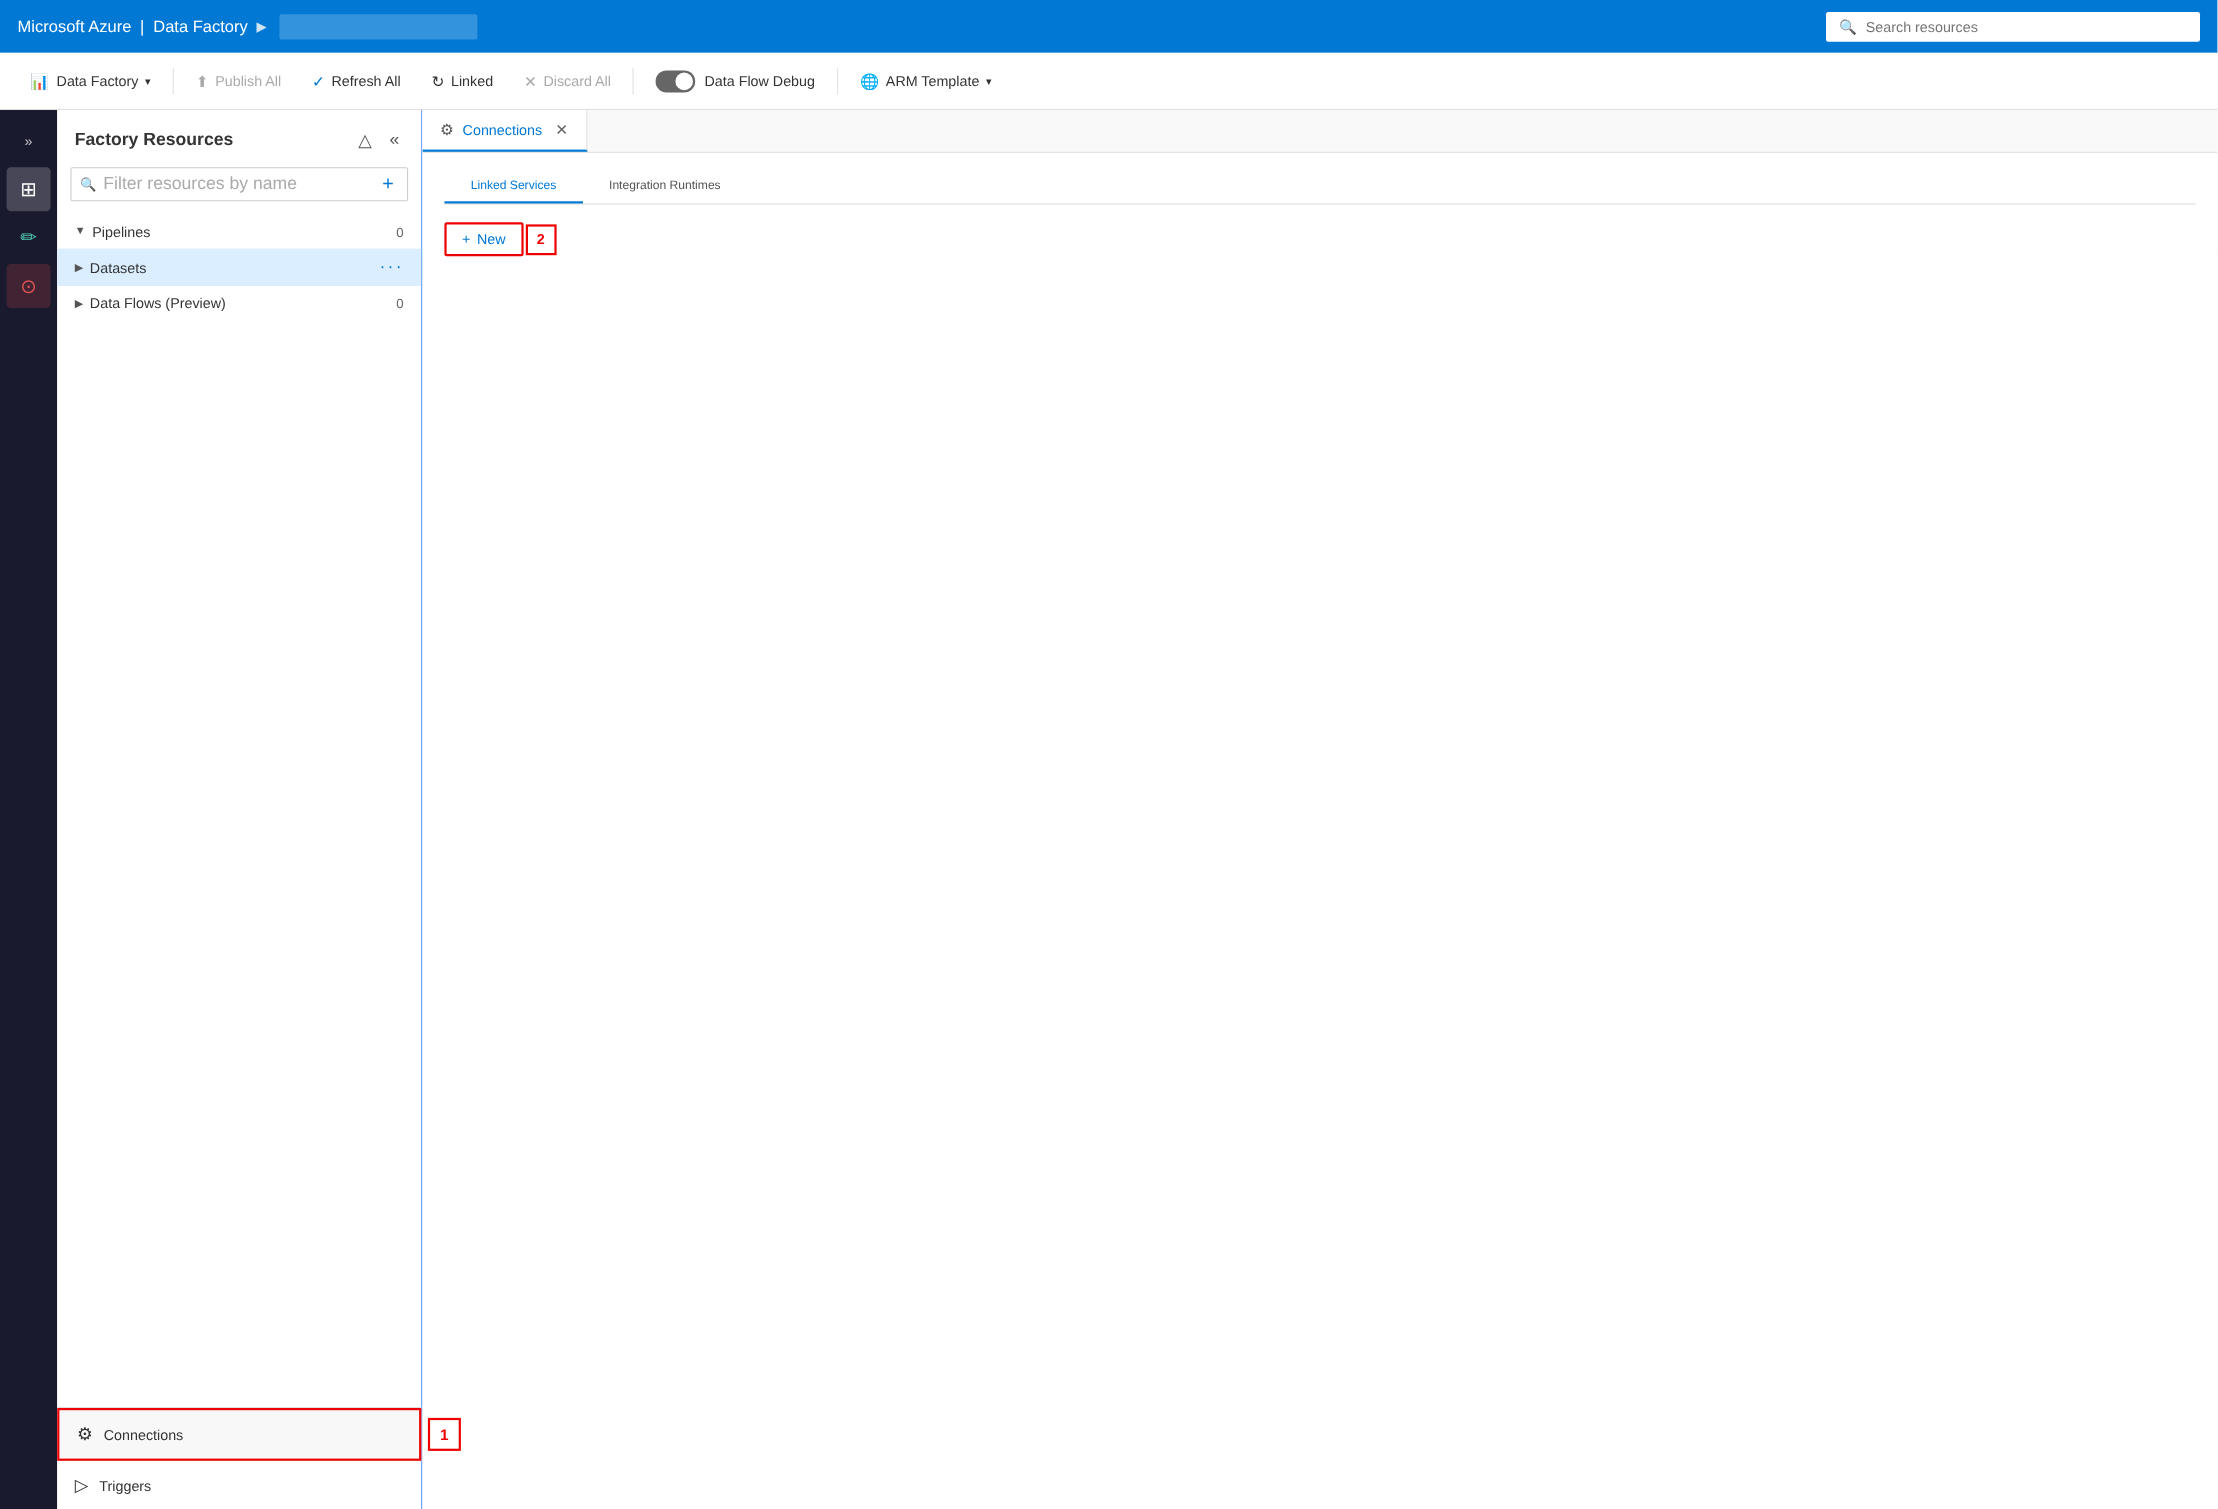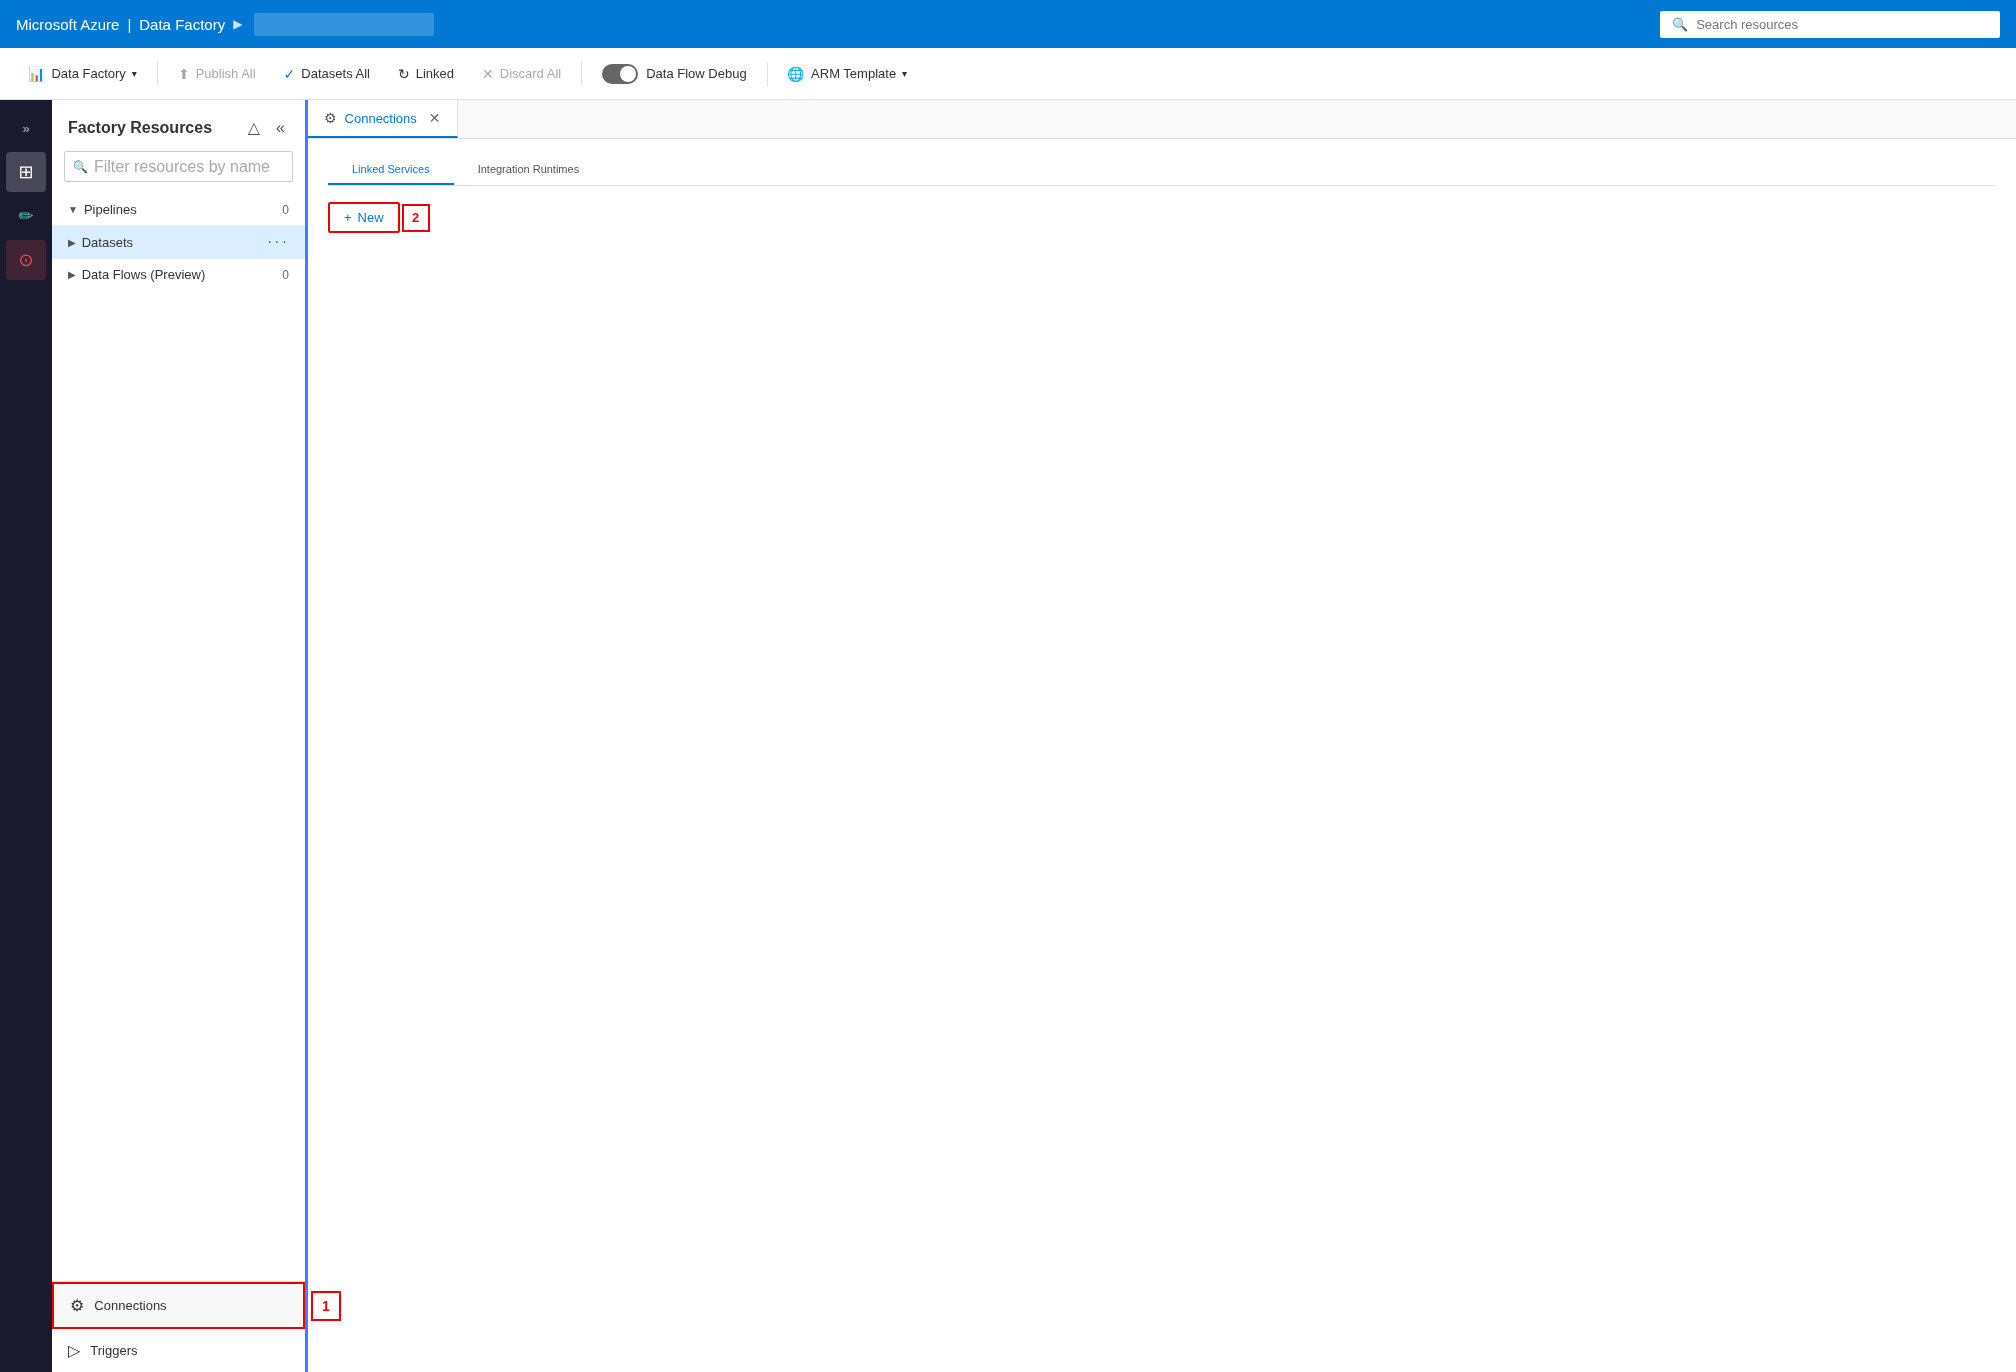--- a/index.html
+++ b/index.html
@@ -397,7 +397,7 @@
   </button>
   <button class="toolbar-btn">
     <span class="toolbar-icon" style="color:#0078d4;">✓</span>
-    <span>Datasets All</span>
+    <span>Refresh All</span>
   </button>
   <button class="toolbar-btn">
     <span class="toolbar-icon">↻</span>

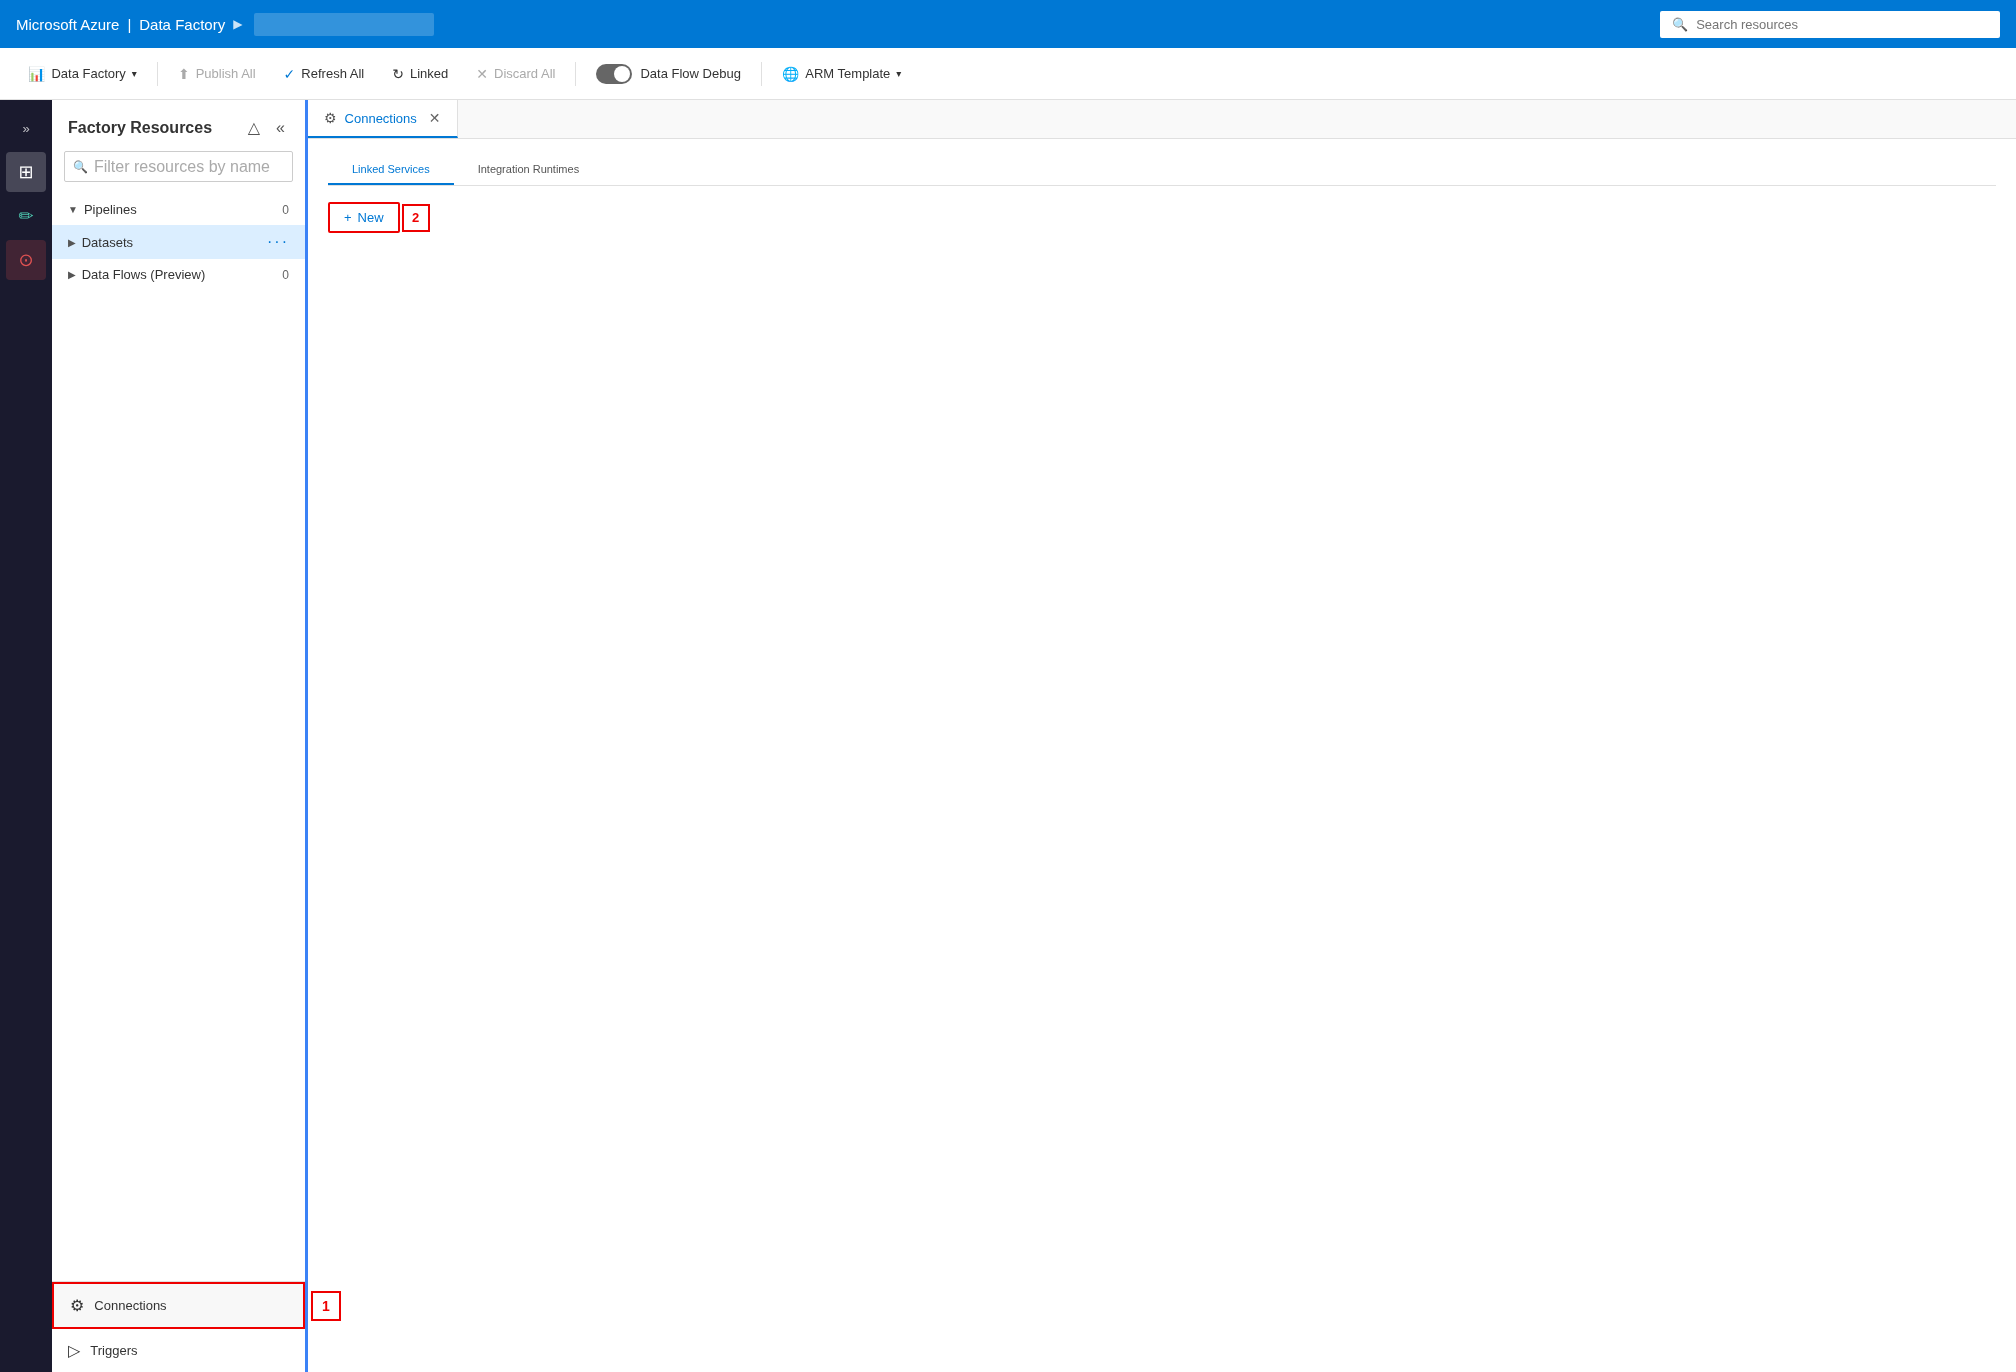--- a/index.html
+++ b/index.html
@@ -134,9 +134,9 @@
 
     
     .resources-panel {
-      width: 256px;
-      background: white;
-      border-right: 3px solid #3b82f6;
+      width: 332px;
+      background: white;
+      border-right: 1px solid #3b82f6;
       display: flex;
       flex-direction: column;
     }

